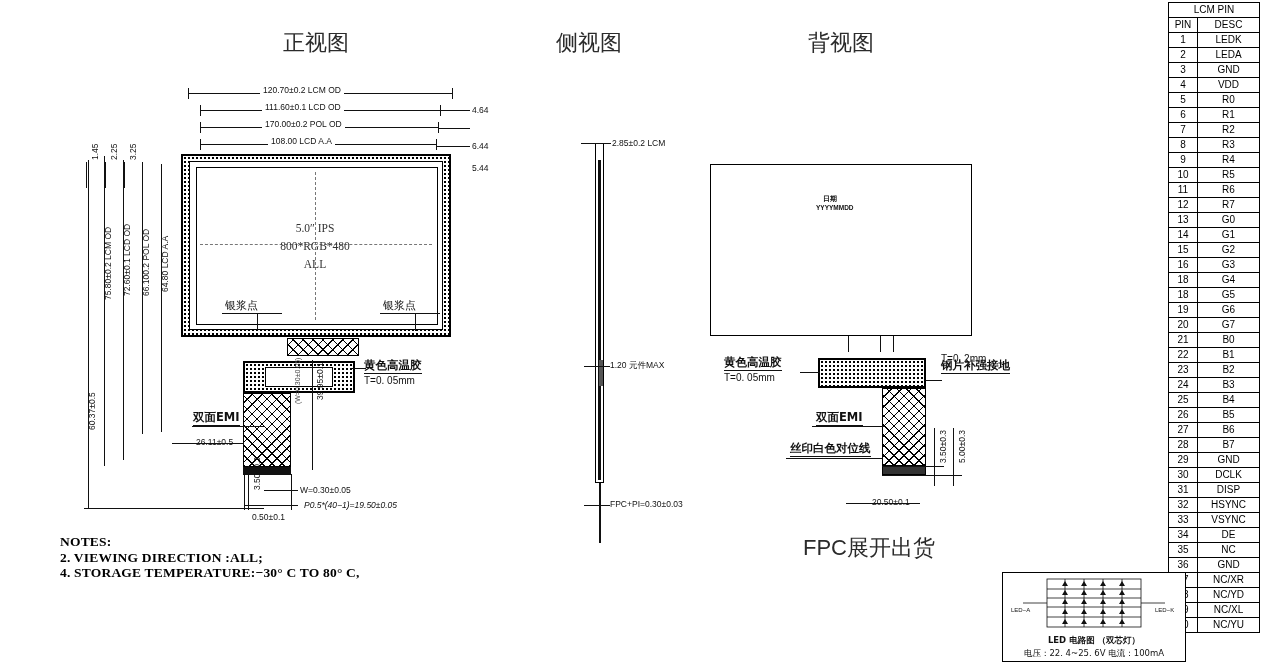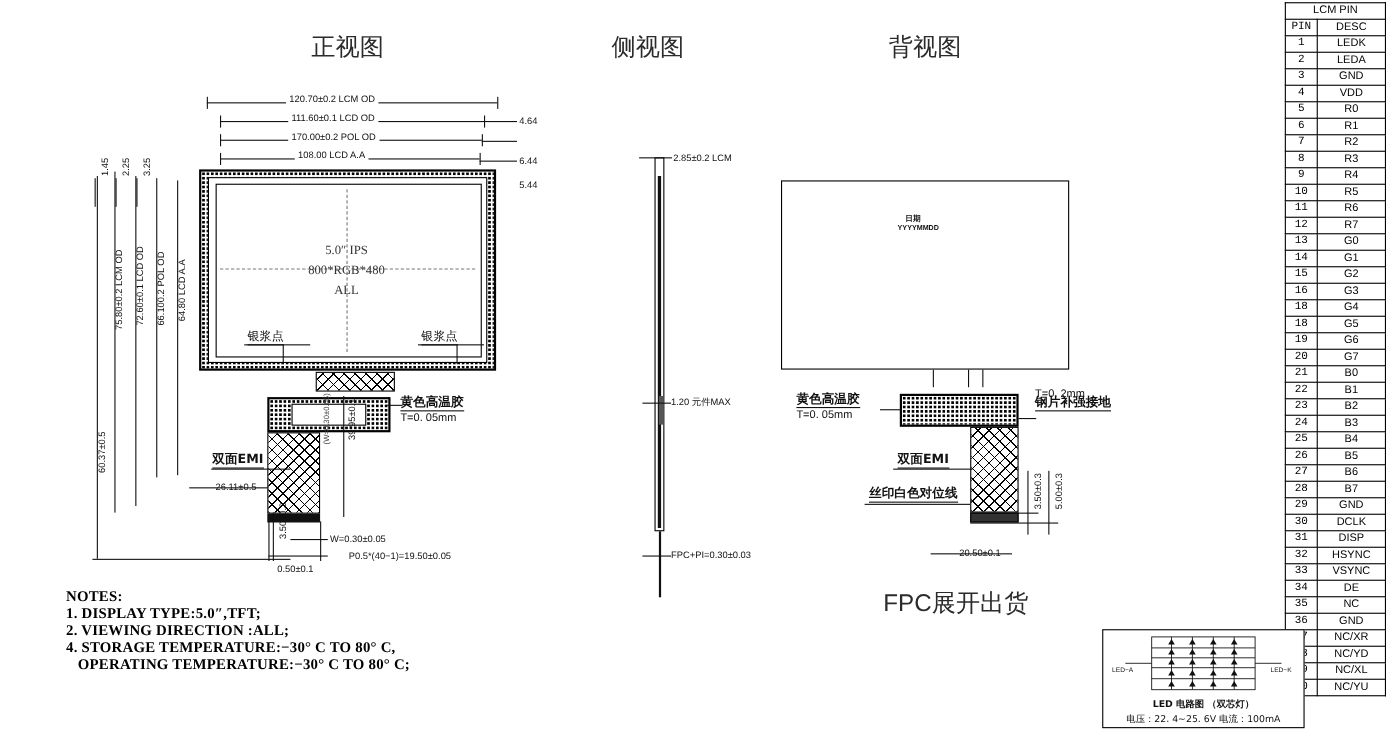--- a/index.html
+++ b/index.html
@@ -23,7 +23,7 @@
   #pintable td{border:1px solid #000;font-size:10px;text-align:center;height:14px;
                line-height:14px;padding:0;color:#000;}
   #pintable td.hd{font-size:10px;}
-  #pintable td.pn{width:28px;font-family:Liberation Mono, monospace;}
+  #pintable td.pn{width:28px;}
   
   #ledbox{position:absolute;left:1002px;top:572px;width:182px;height:88px;border:1px solid #000;background:#fff;}
   .ledcap{font-family:"DejaVu Sans",sans-serif;font-size:8.5px;color:#111;text-align:center;white-space:nowrap;}

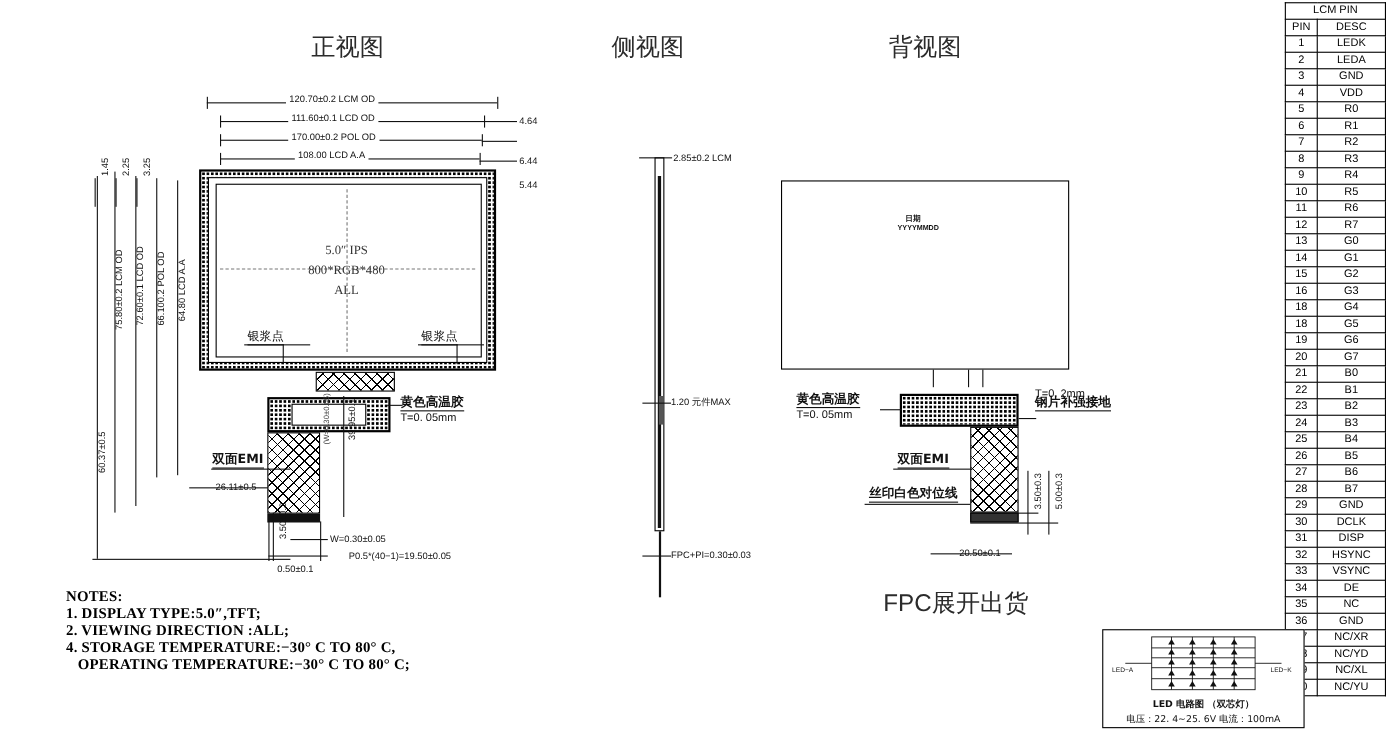--- a/index.html
+++ b/index.html
@@ -134,7 +134,7 @@
   <div class="abs dim" style="left:252px;top:512px;">0.50±0.1</div>
   <div class="abs dim" style="left:300px;top:485px;">W=0.30±0.05</div>
   <div class="ln hl abs" style="left:264px;top:490px;width:34px;"></div>
-  <div class="abs dim" style="left:317px;top:500px;">P0.5*(40−1)=19.50±0.05</div>
+  <div class="abs dim" style="left:304px;top:500px;font-style:italic;">P0.5*(40−1)=19.50±0.05</div>
   <div class="ln hl abs" style="left:244px;top:505px;width:54px;"></div>
   <div class="ln vl abs" style="left:244px;top:474px;height:36px;"></div>
   <div class="ln vl abs" style="left:291px;top:474px;height:36px;"></div>

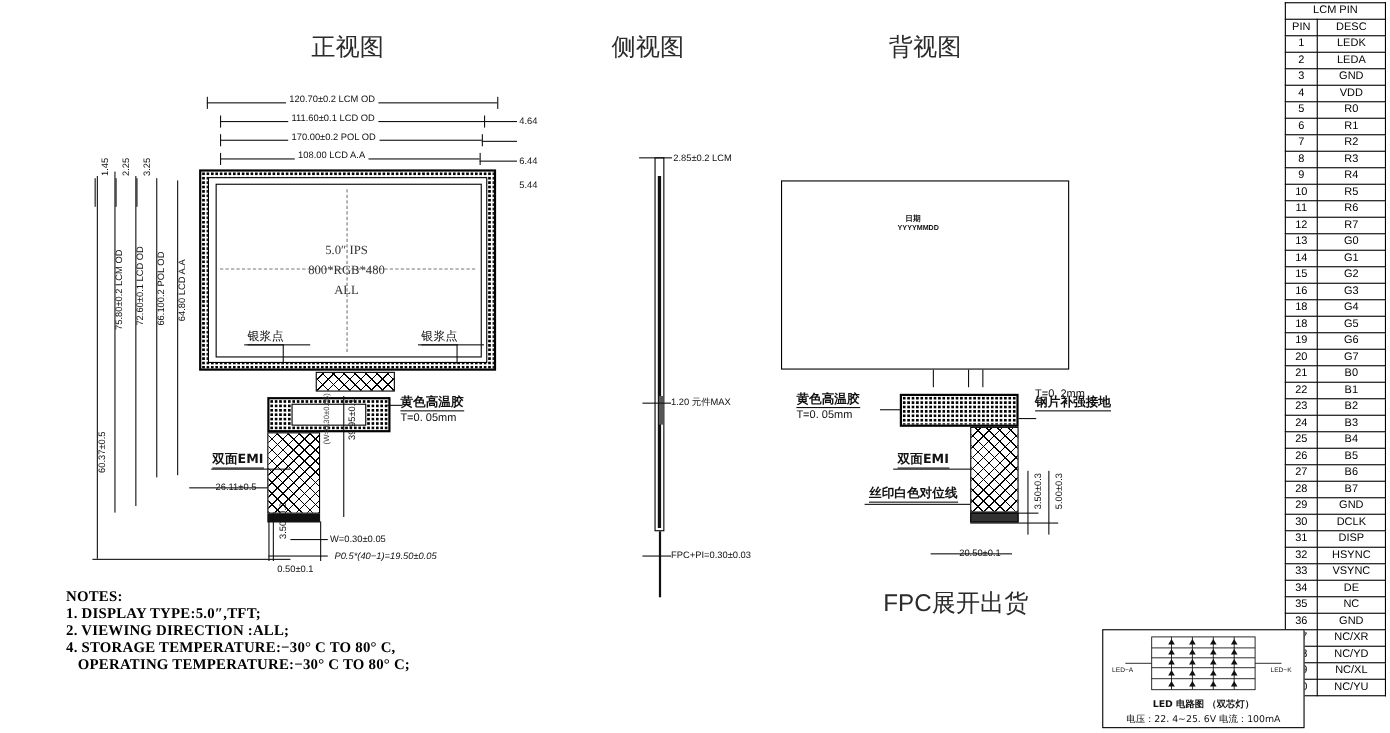--- a/index.html
+++ b/index.html
@@ -197,7 +197,6 @@
 
 <div class="abs" style="left:60px;top:534px;">
   <div class="notes">NOTES:</div>
-  <div class="notes">1. DISPLAY TYPE:5.0″,TFT;</div>
   <div class="notes">2. VIEWING DIRECTION :ALL;</div>
   <div class="notes">4. STORAGE TEMPERATURE:−30° C TO 80° C,</div>
   <div class="notes">   OPERATING TEMPERATURE:−30° C TO 80° C;</div>

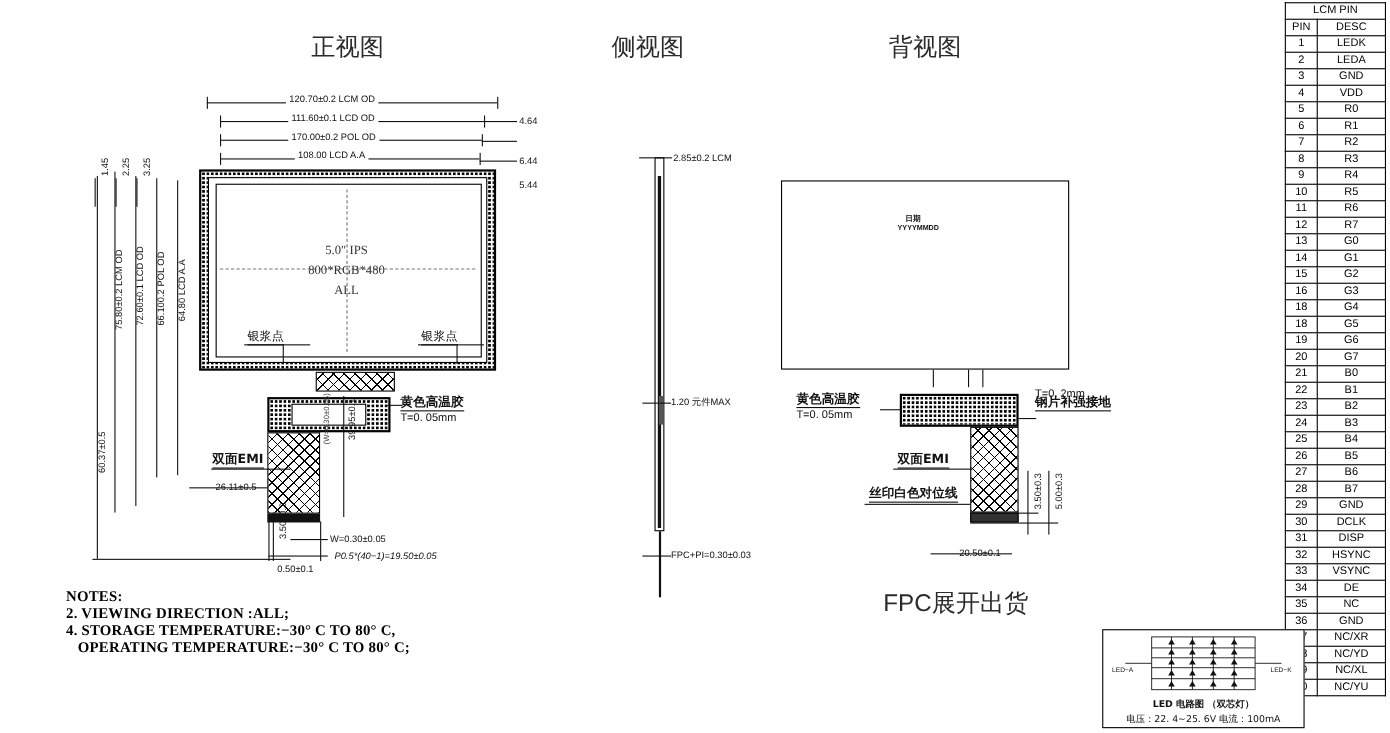--- a/index.html
+++ b/index.html
@@ -199,7 +199,6 @@
   <div class="notes">NOTES:</div>
   <div class="notes">2. VIEWING DIRECTION :ALL;</div>
   <div class="notes">4. STORAGE TEMPERATURE:−30° C TO 80° C,</div>
-  <div class="notes">   OPERATING TEMPERATURE:−30° C TO 80° C;</div>
 </div>
 
 <table id="pintable">

